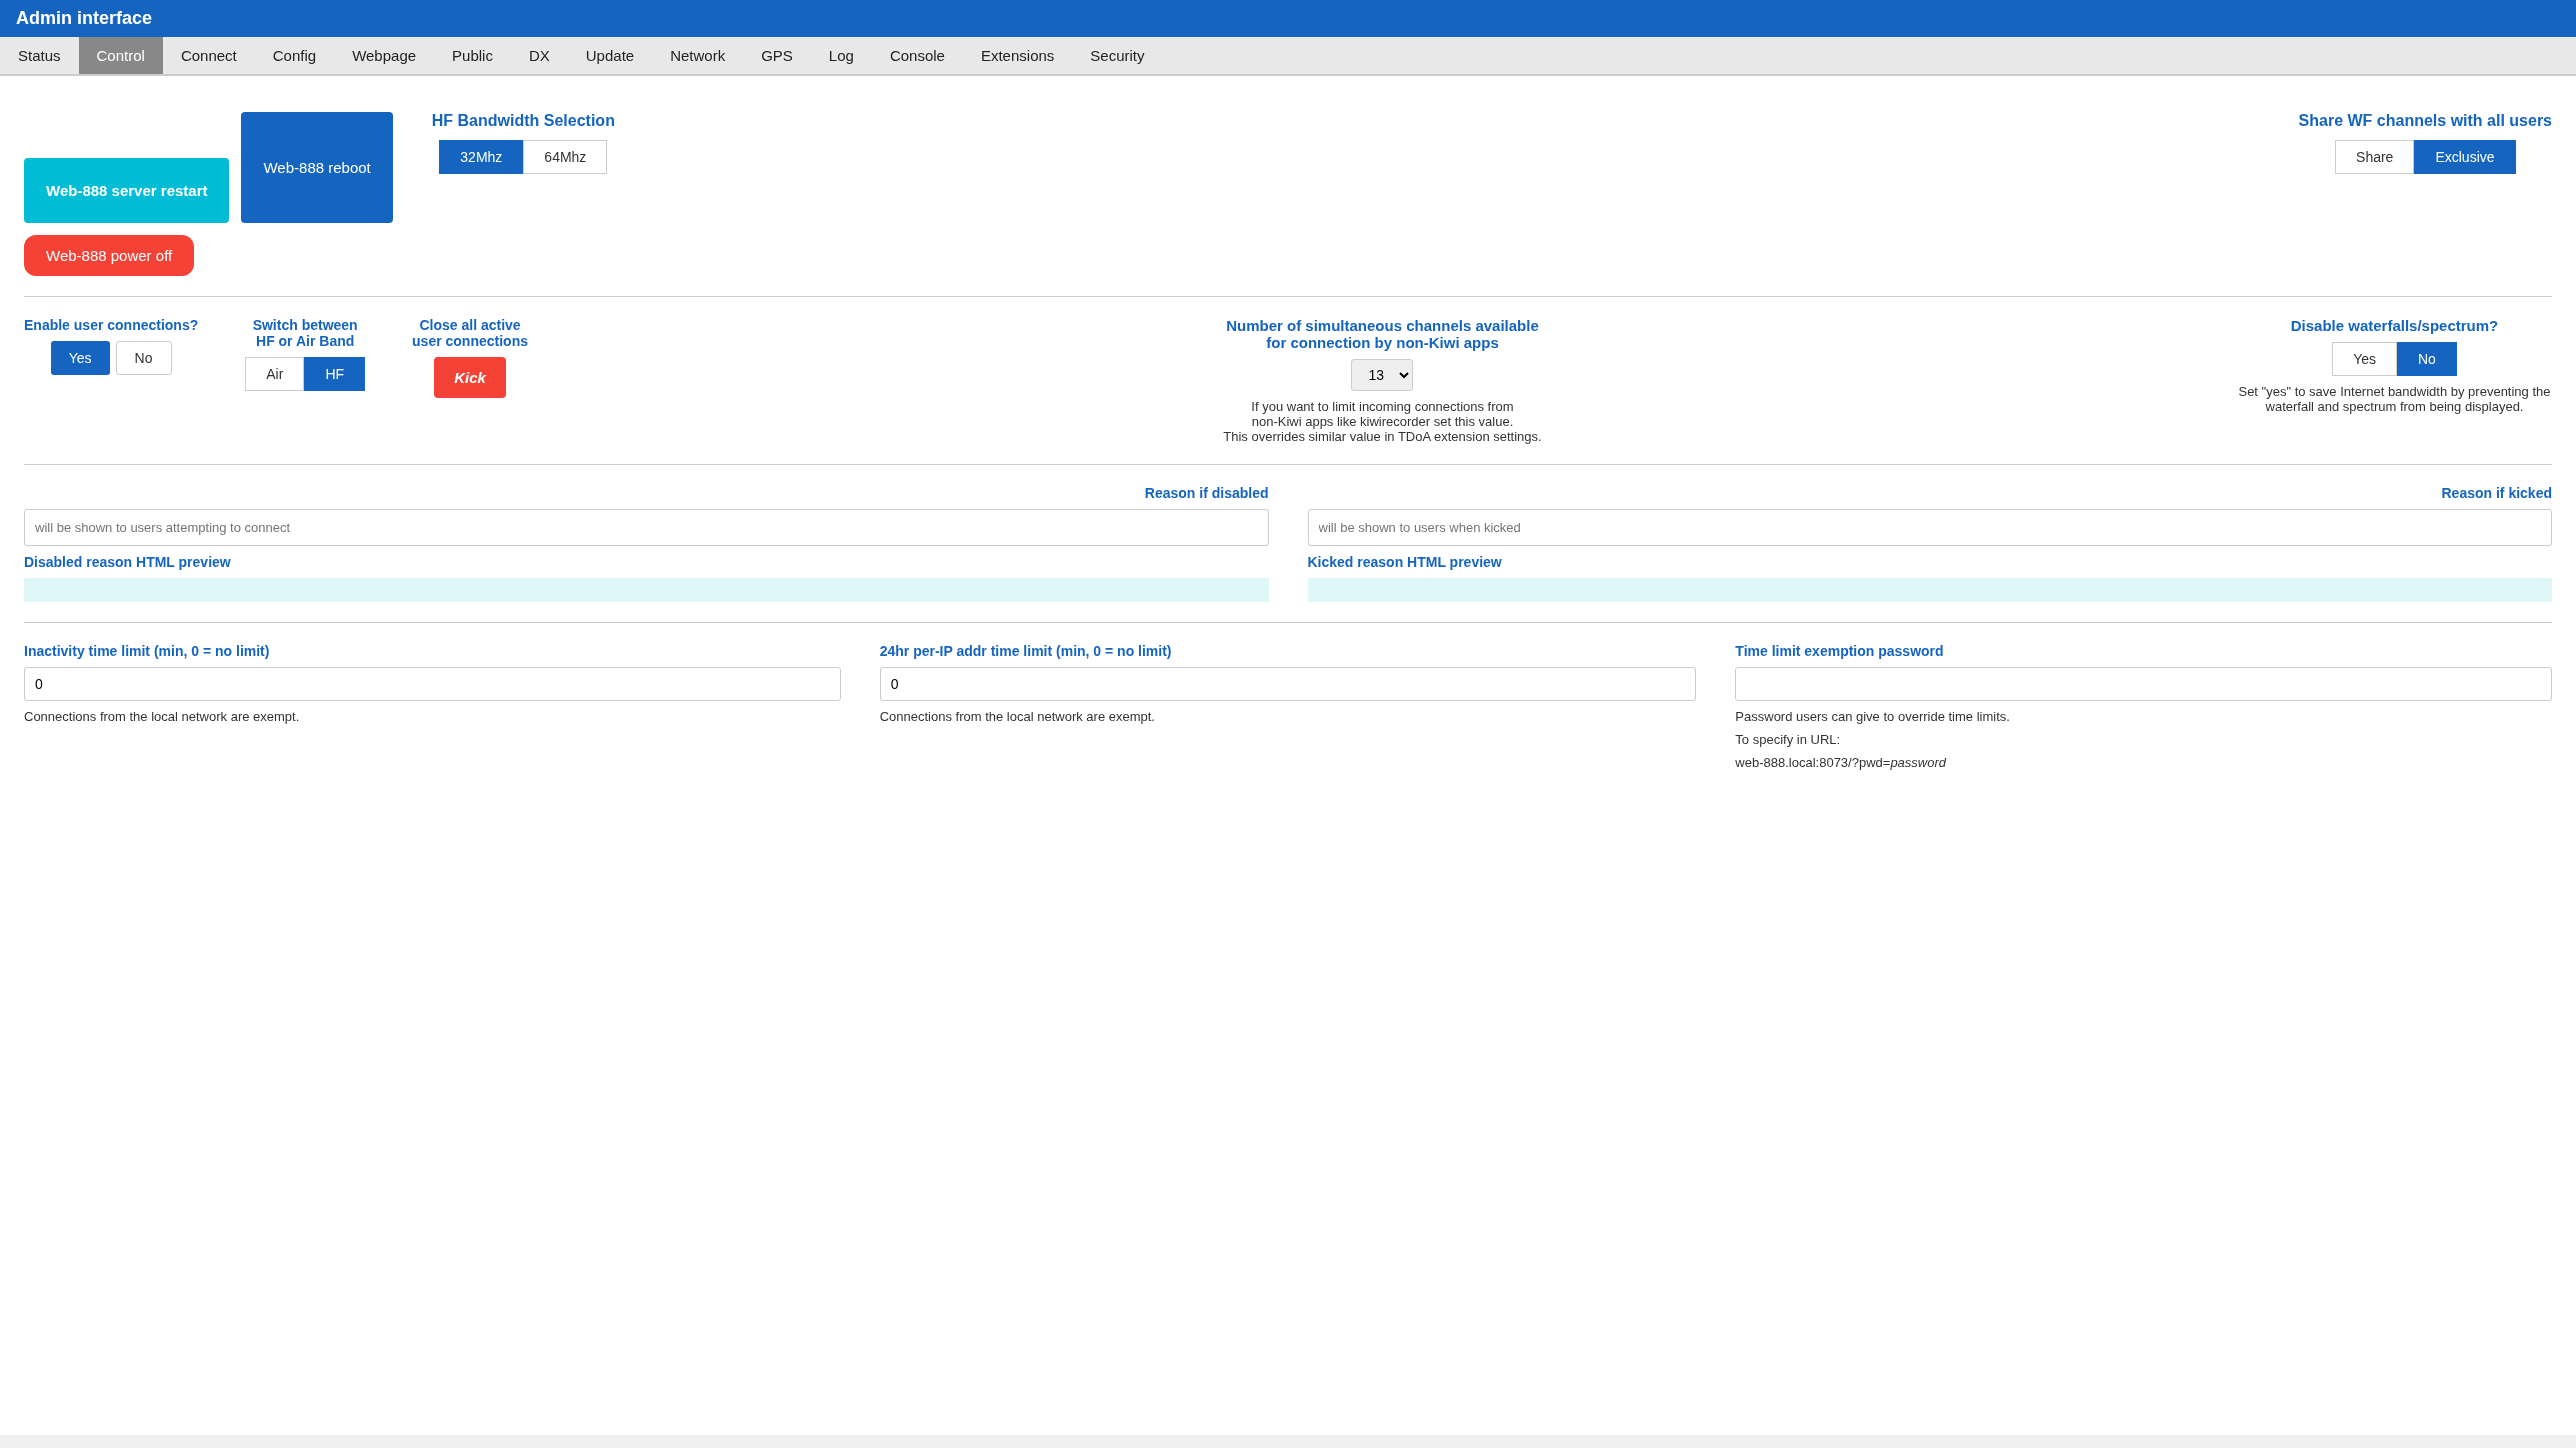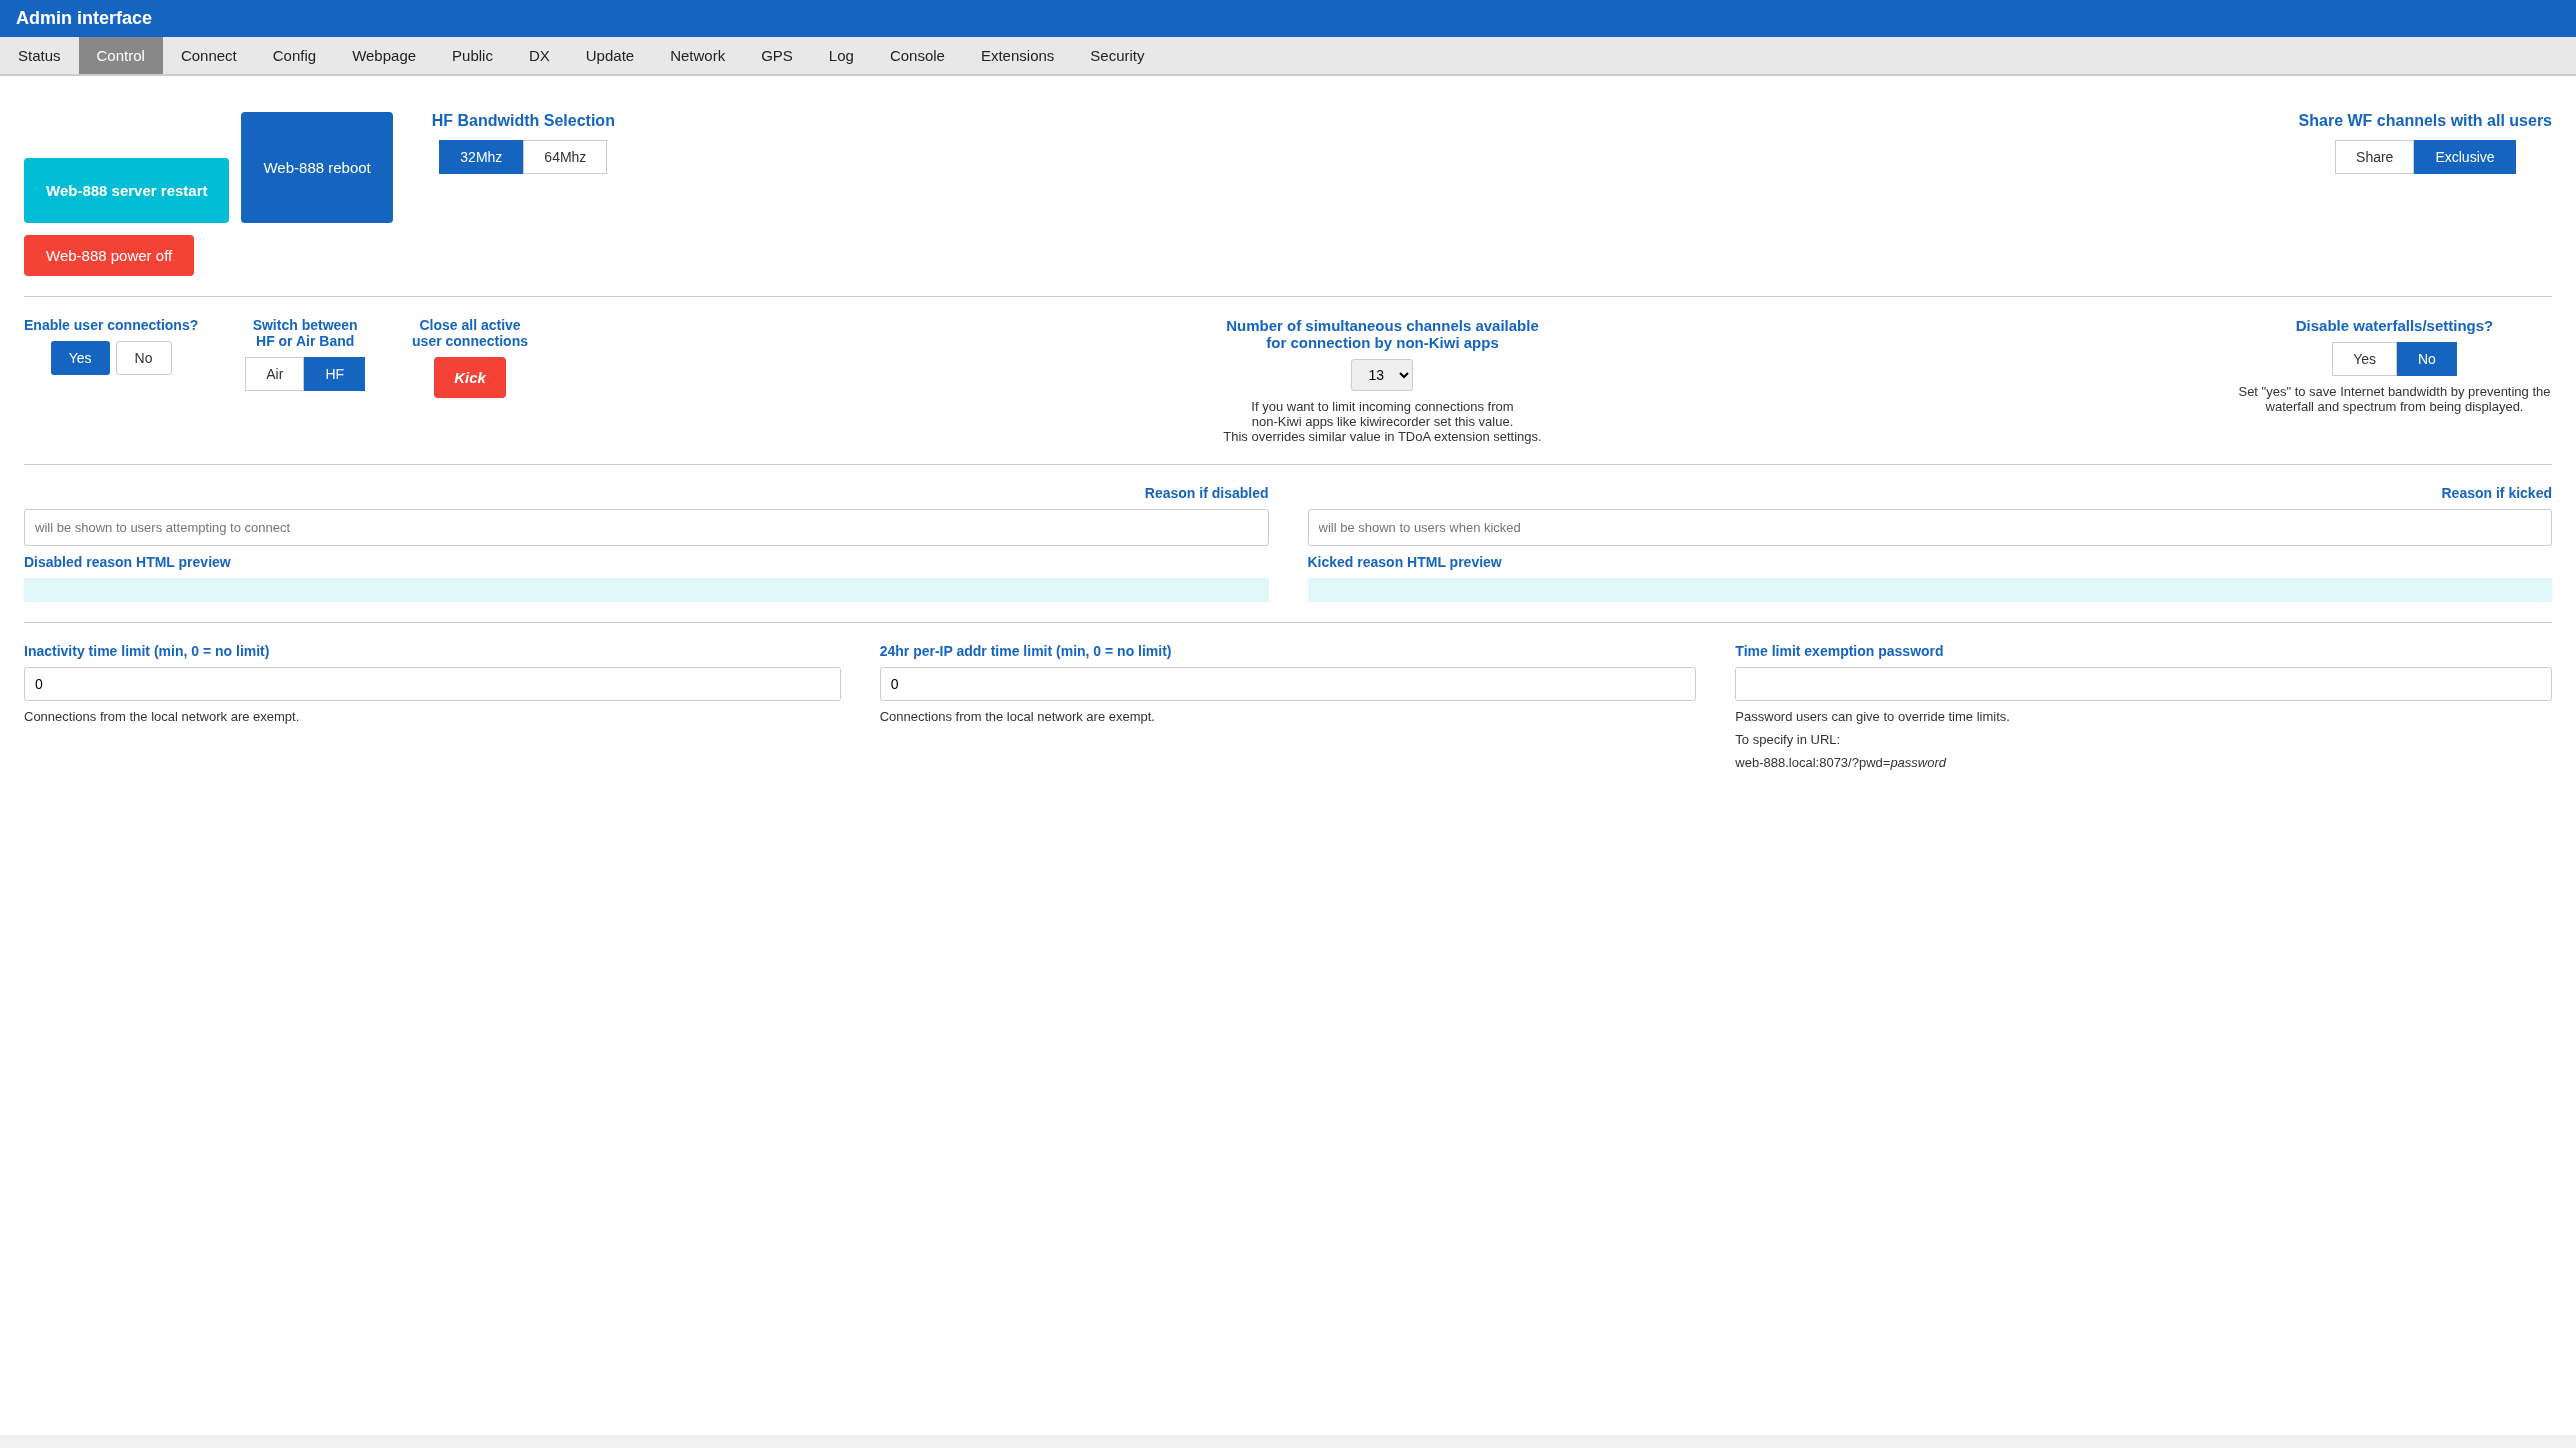--- a/index.html
+++ b/index.html
@@ -82,7 +82,7 @@
       border: none;
       padding: 12px 22px;
       font-size: 15px;
-      border-radius: 4px;
+      border-radius: 12px;
       cursor: pointer;
     }
 

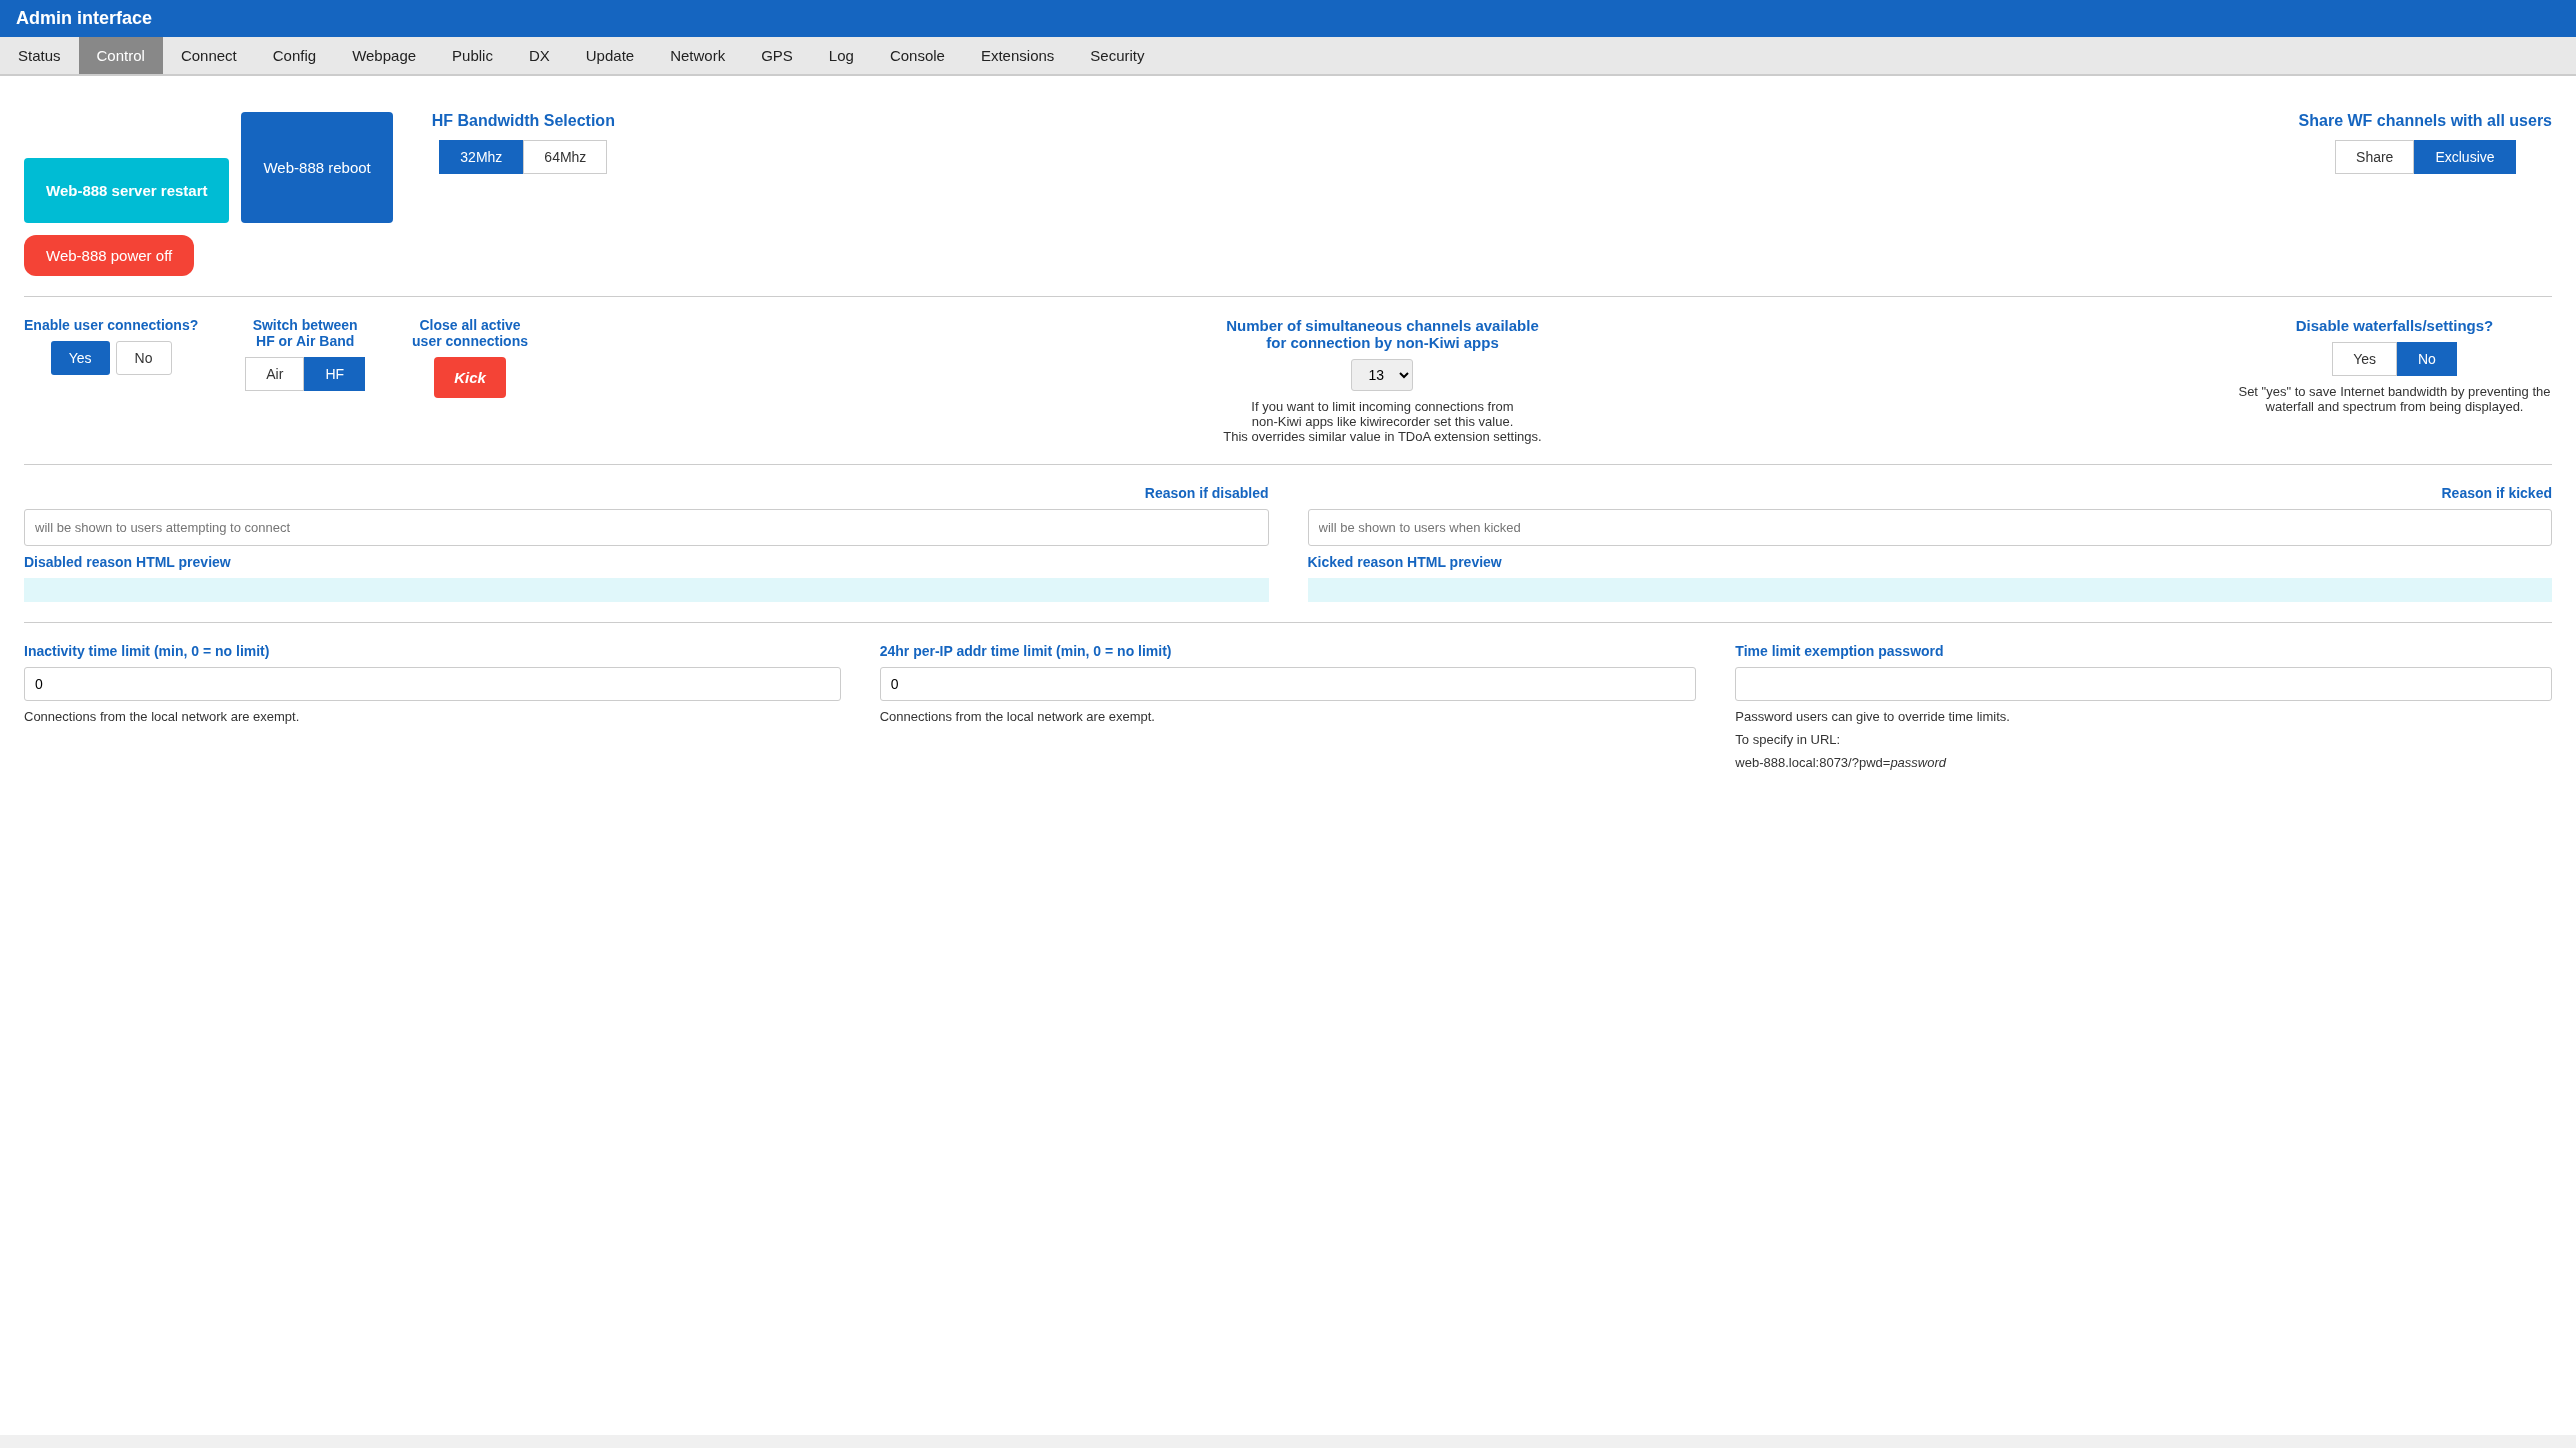--- a/index.html
+++ b/index.html
@@ -414,7 +414,7 @@
       </div>
 
       <div class="waterfall-block">
-        <div class="waterfall-title">Disable waterfalls/settings?</div>
+        <div class="waterfall-title">Disable waterfalls/spectrum?</div>
         <div class="btn-group">
           <button class="btn-group-item">Yes</button>
           <button class="btn-group-item active">No</button>

